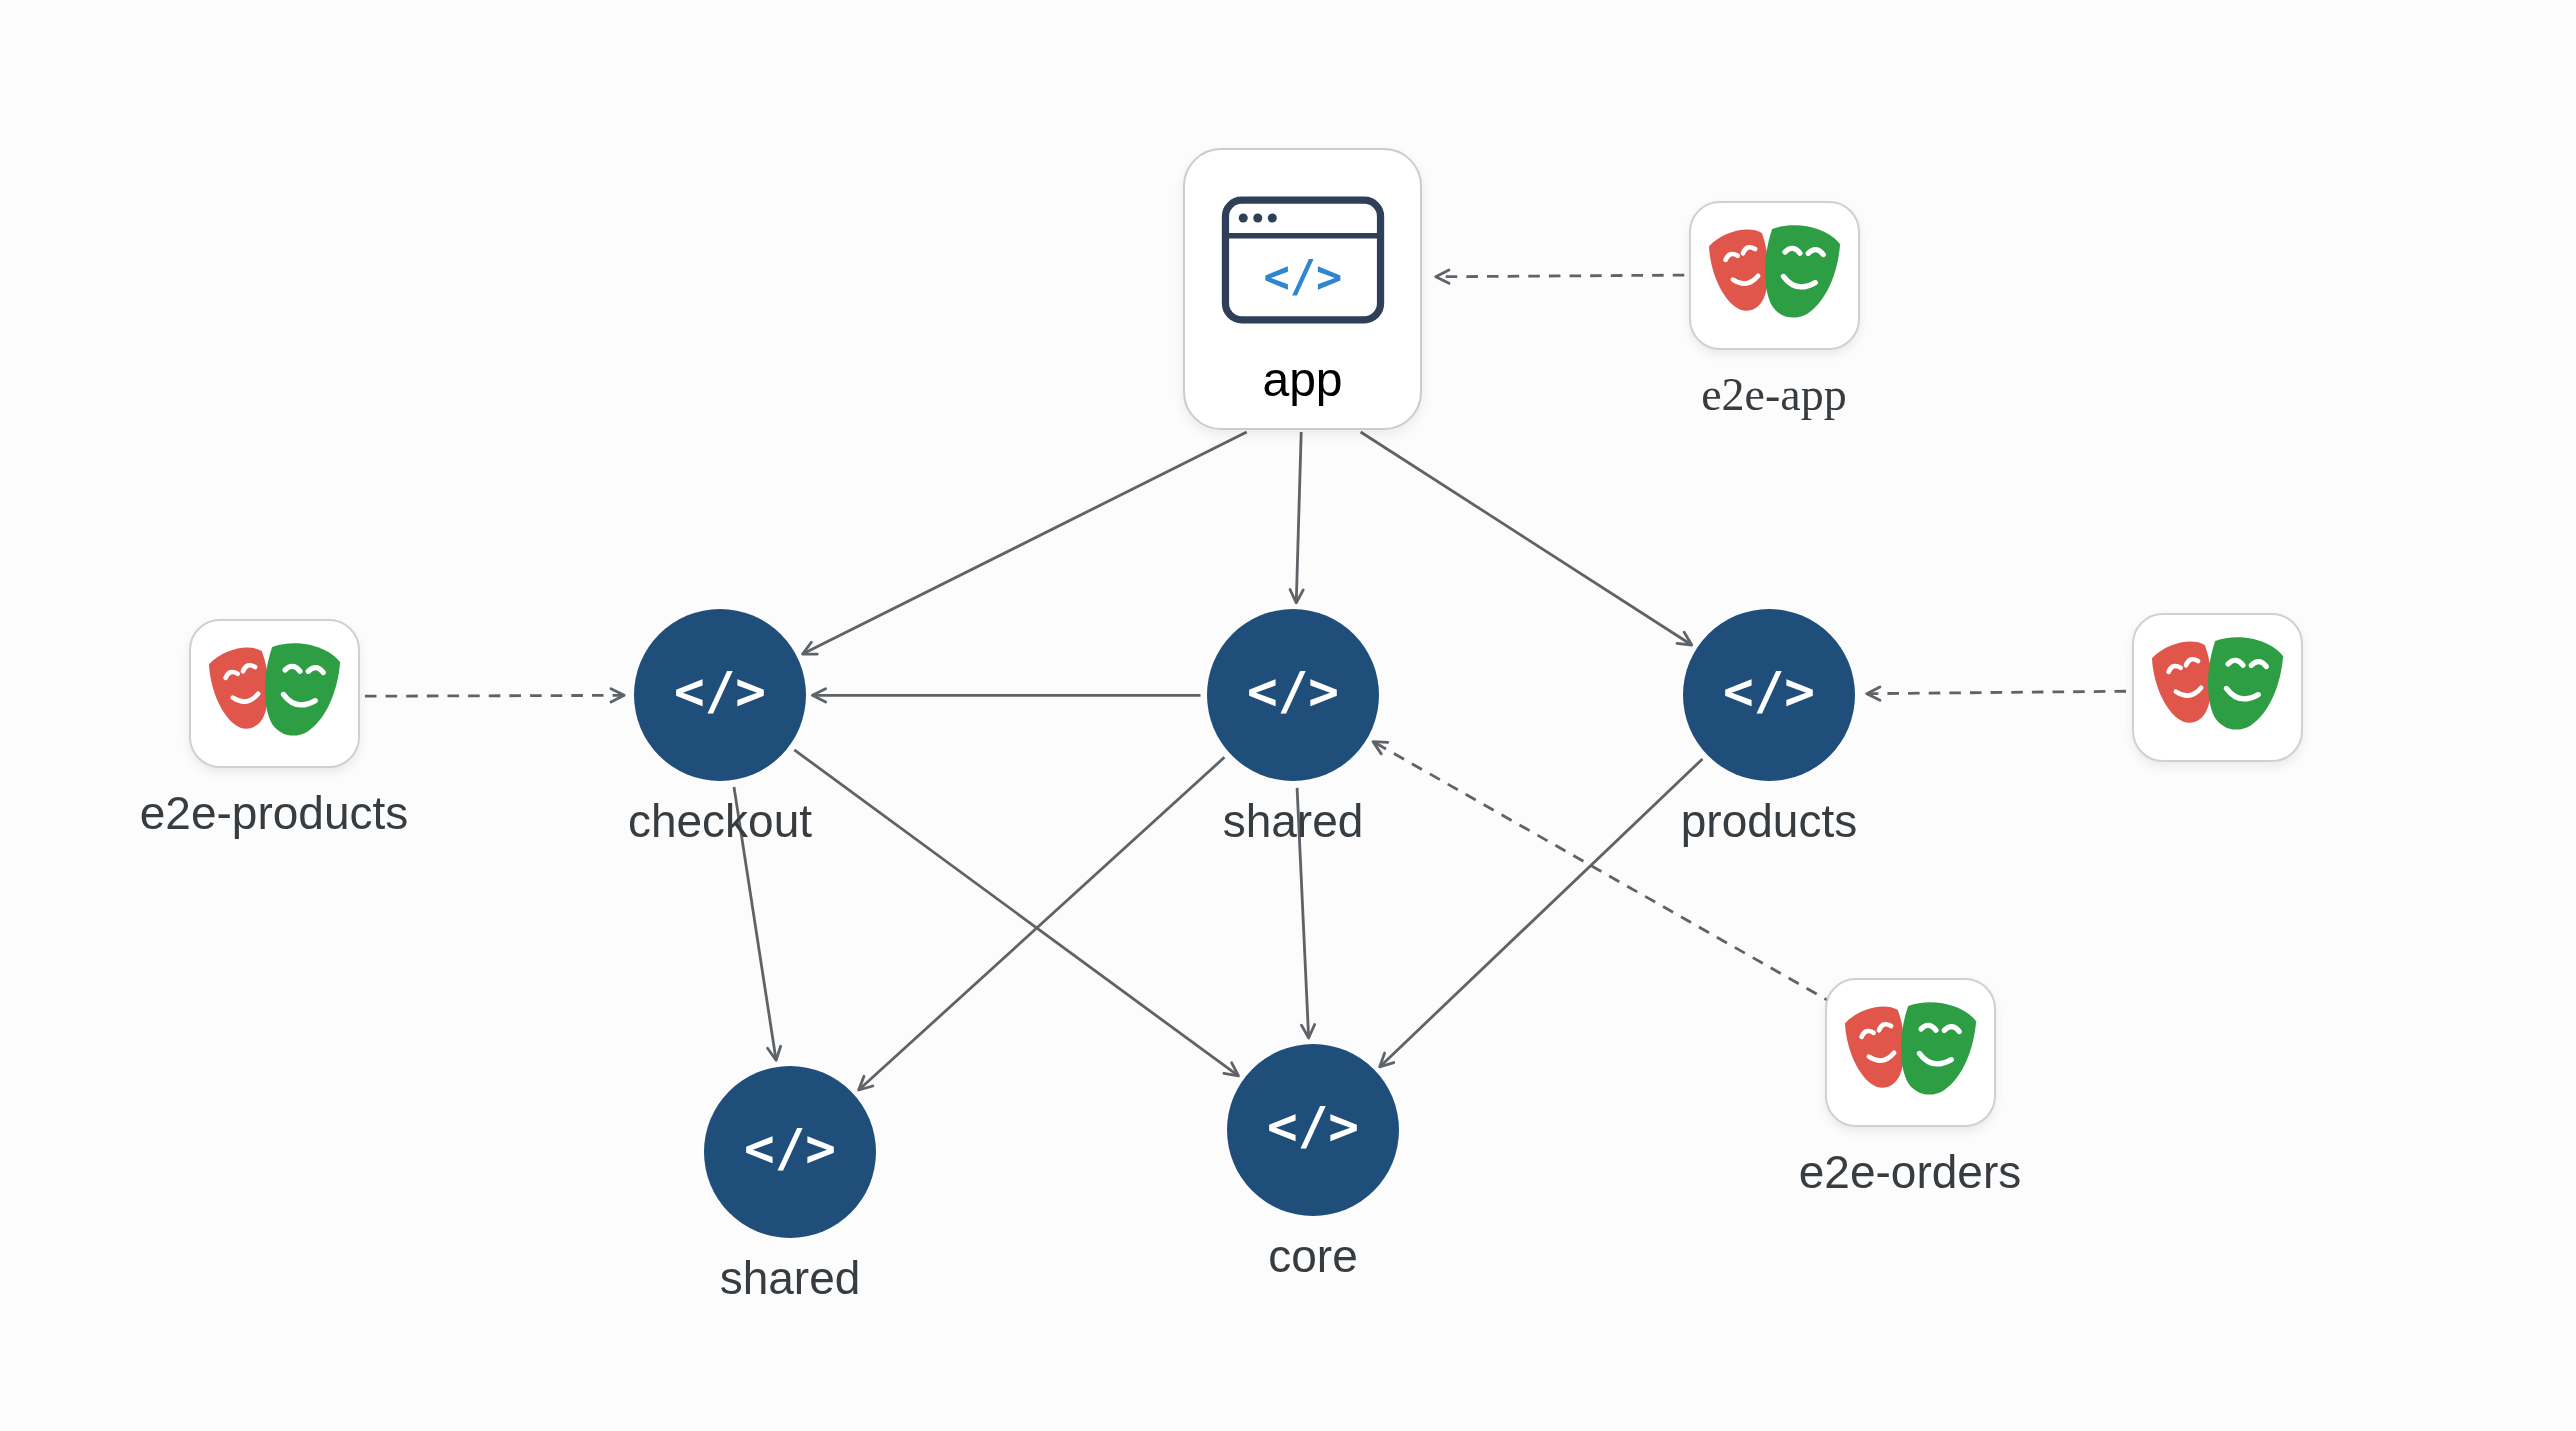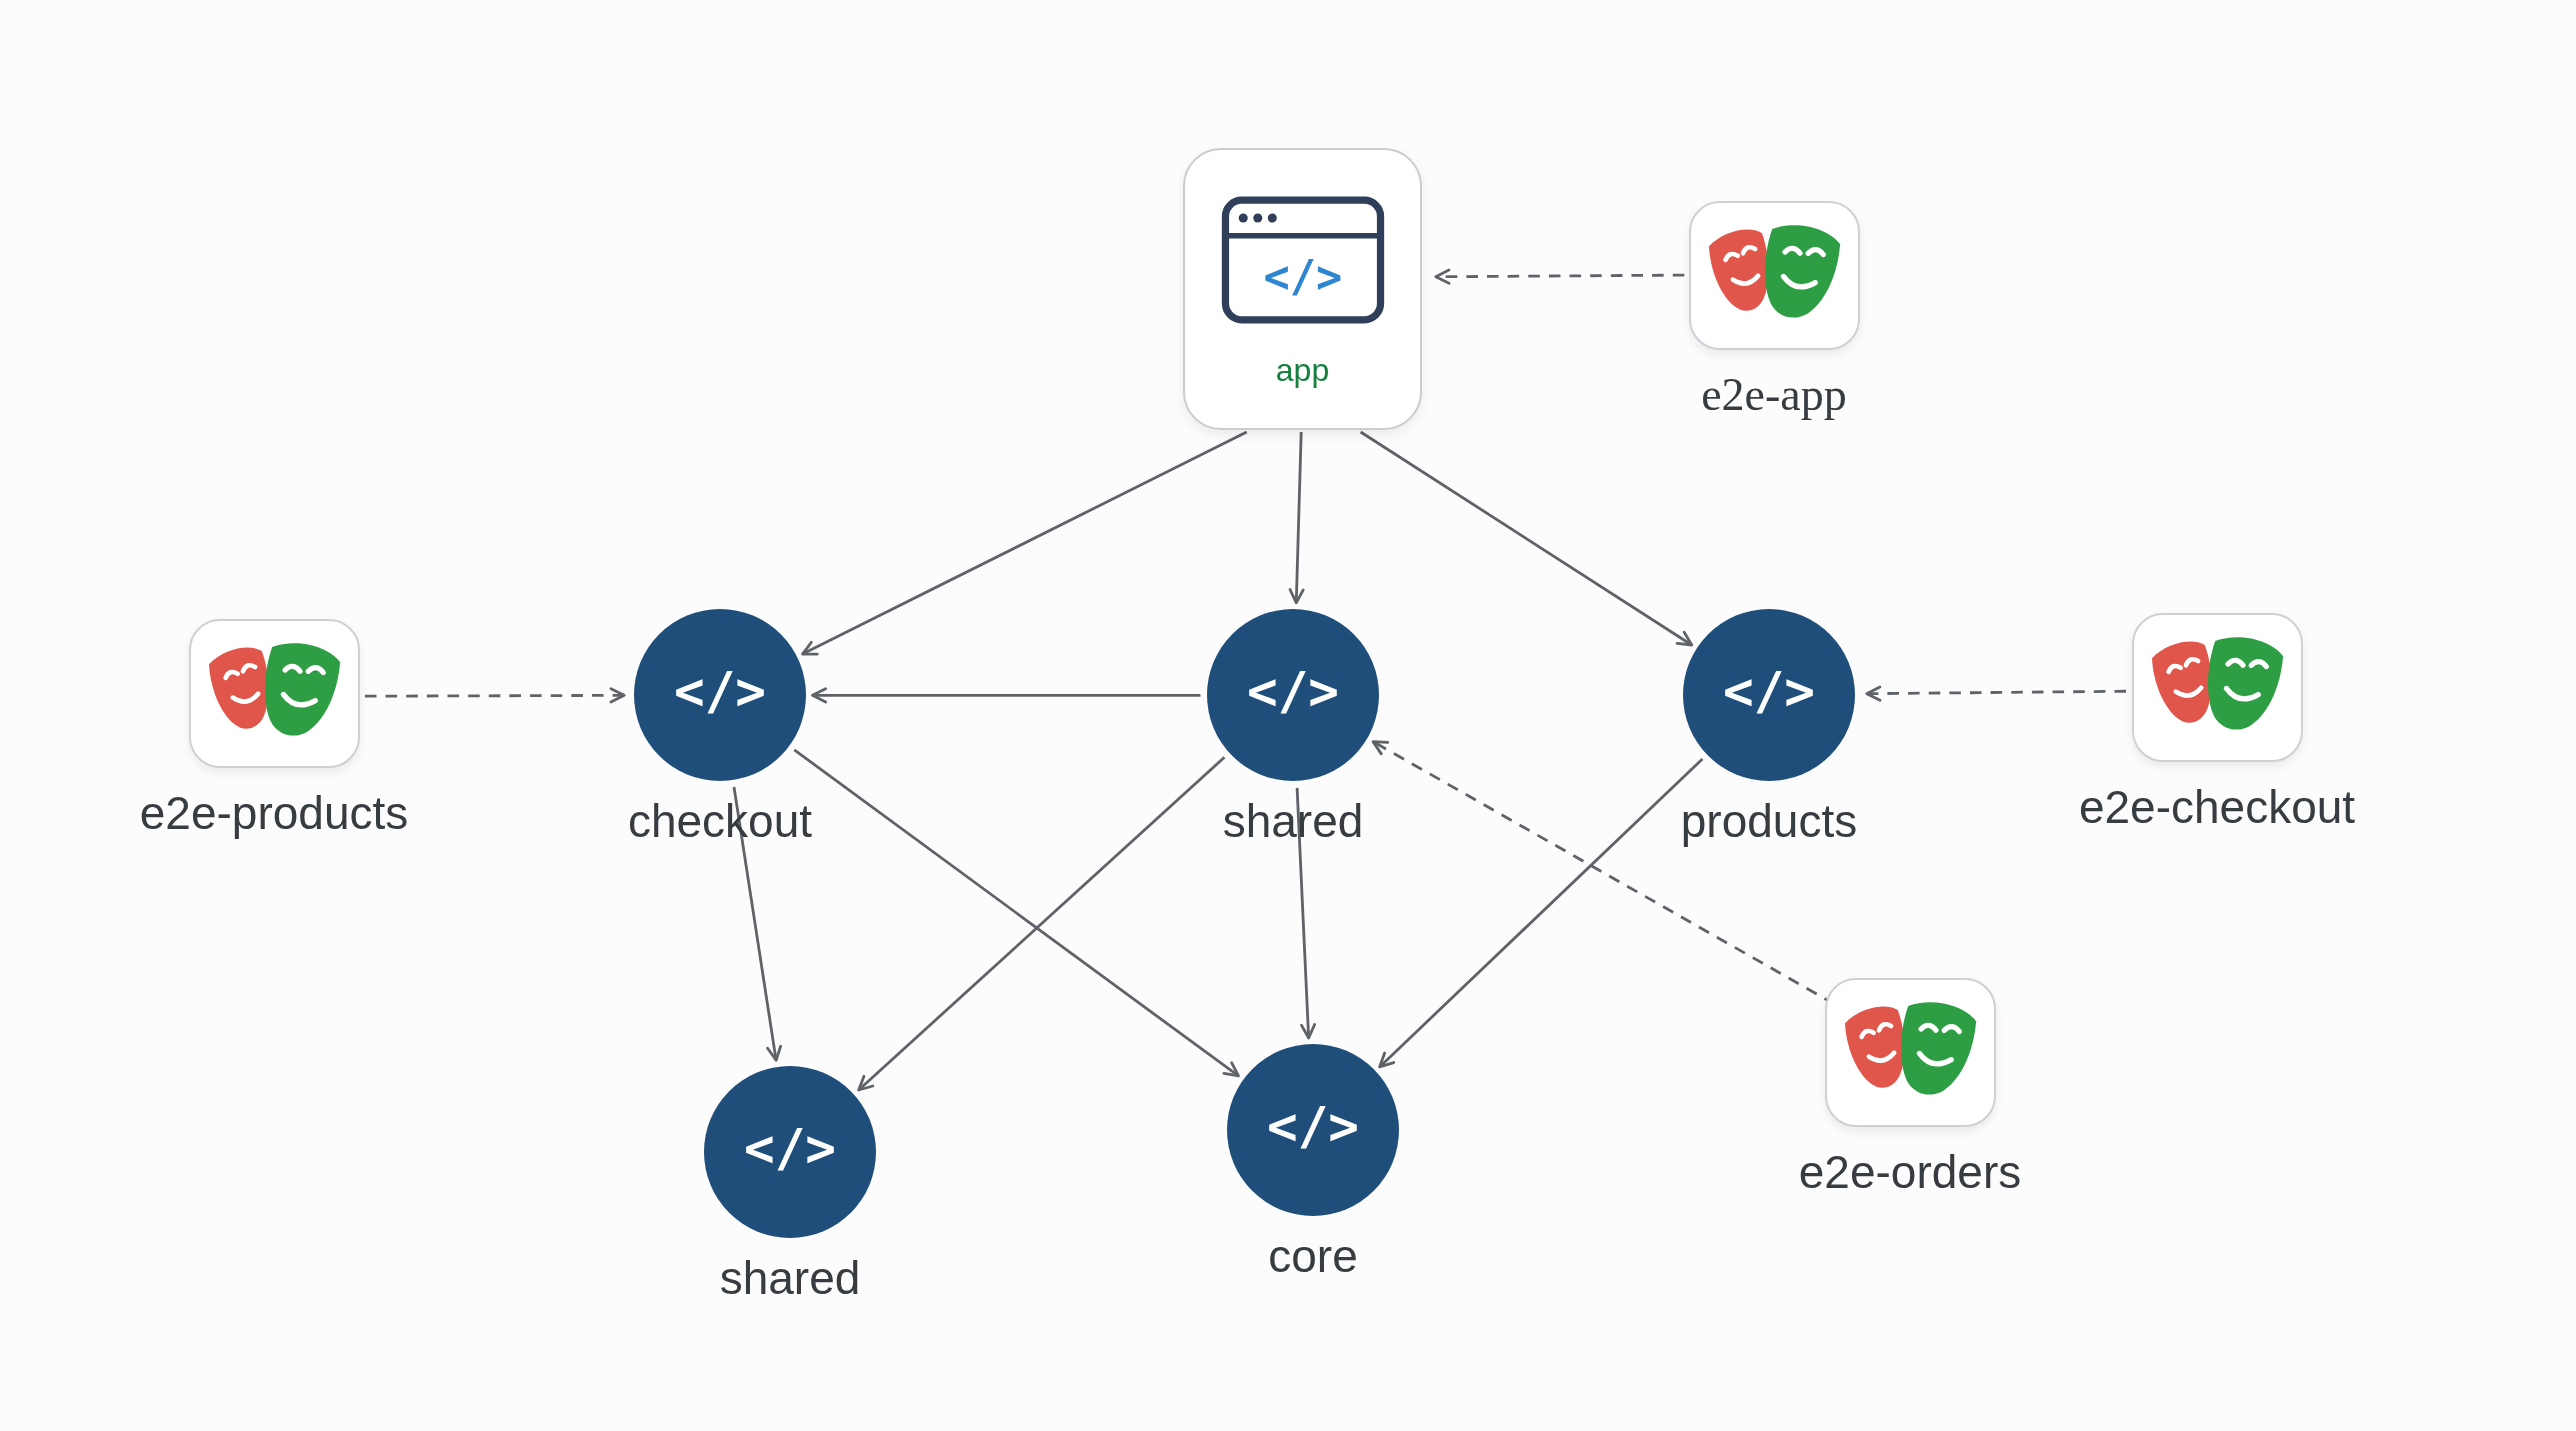--- a/index.html
+++ b/index.html
@@ -82,8 +82,8 @@
   .app-card .browser-icon { width: 168px; height: 134px; }
   .app-label {
     margin-top: 25px;
-    font-size: 32px;
-    color: #15803d;
+    font-size: 48px;
+    color: #000000;
   }
 </style>
 </head>

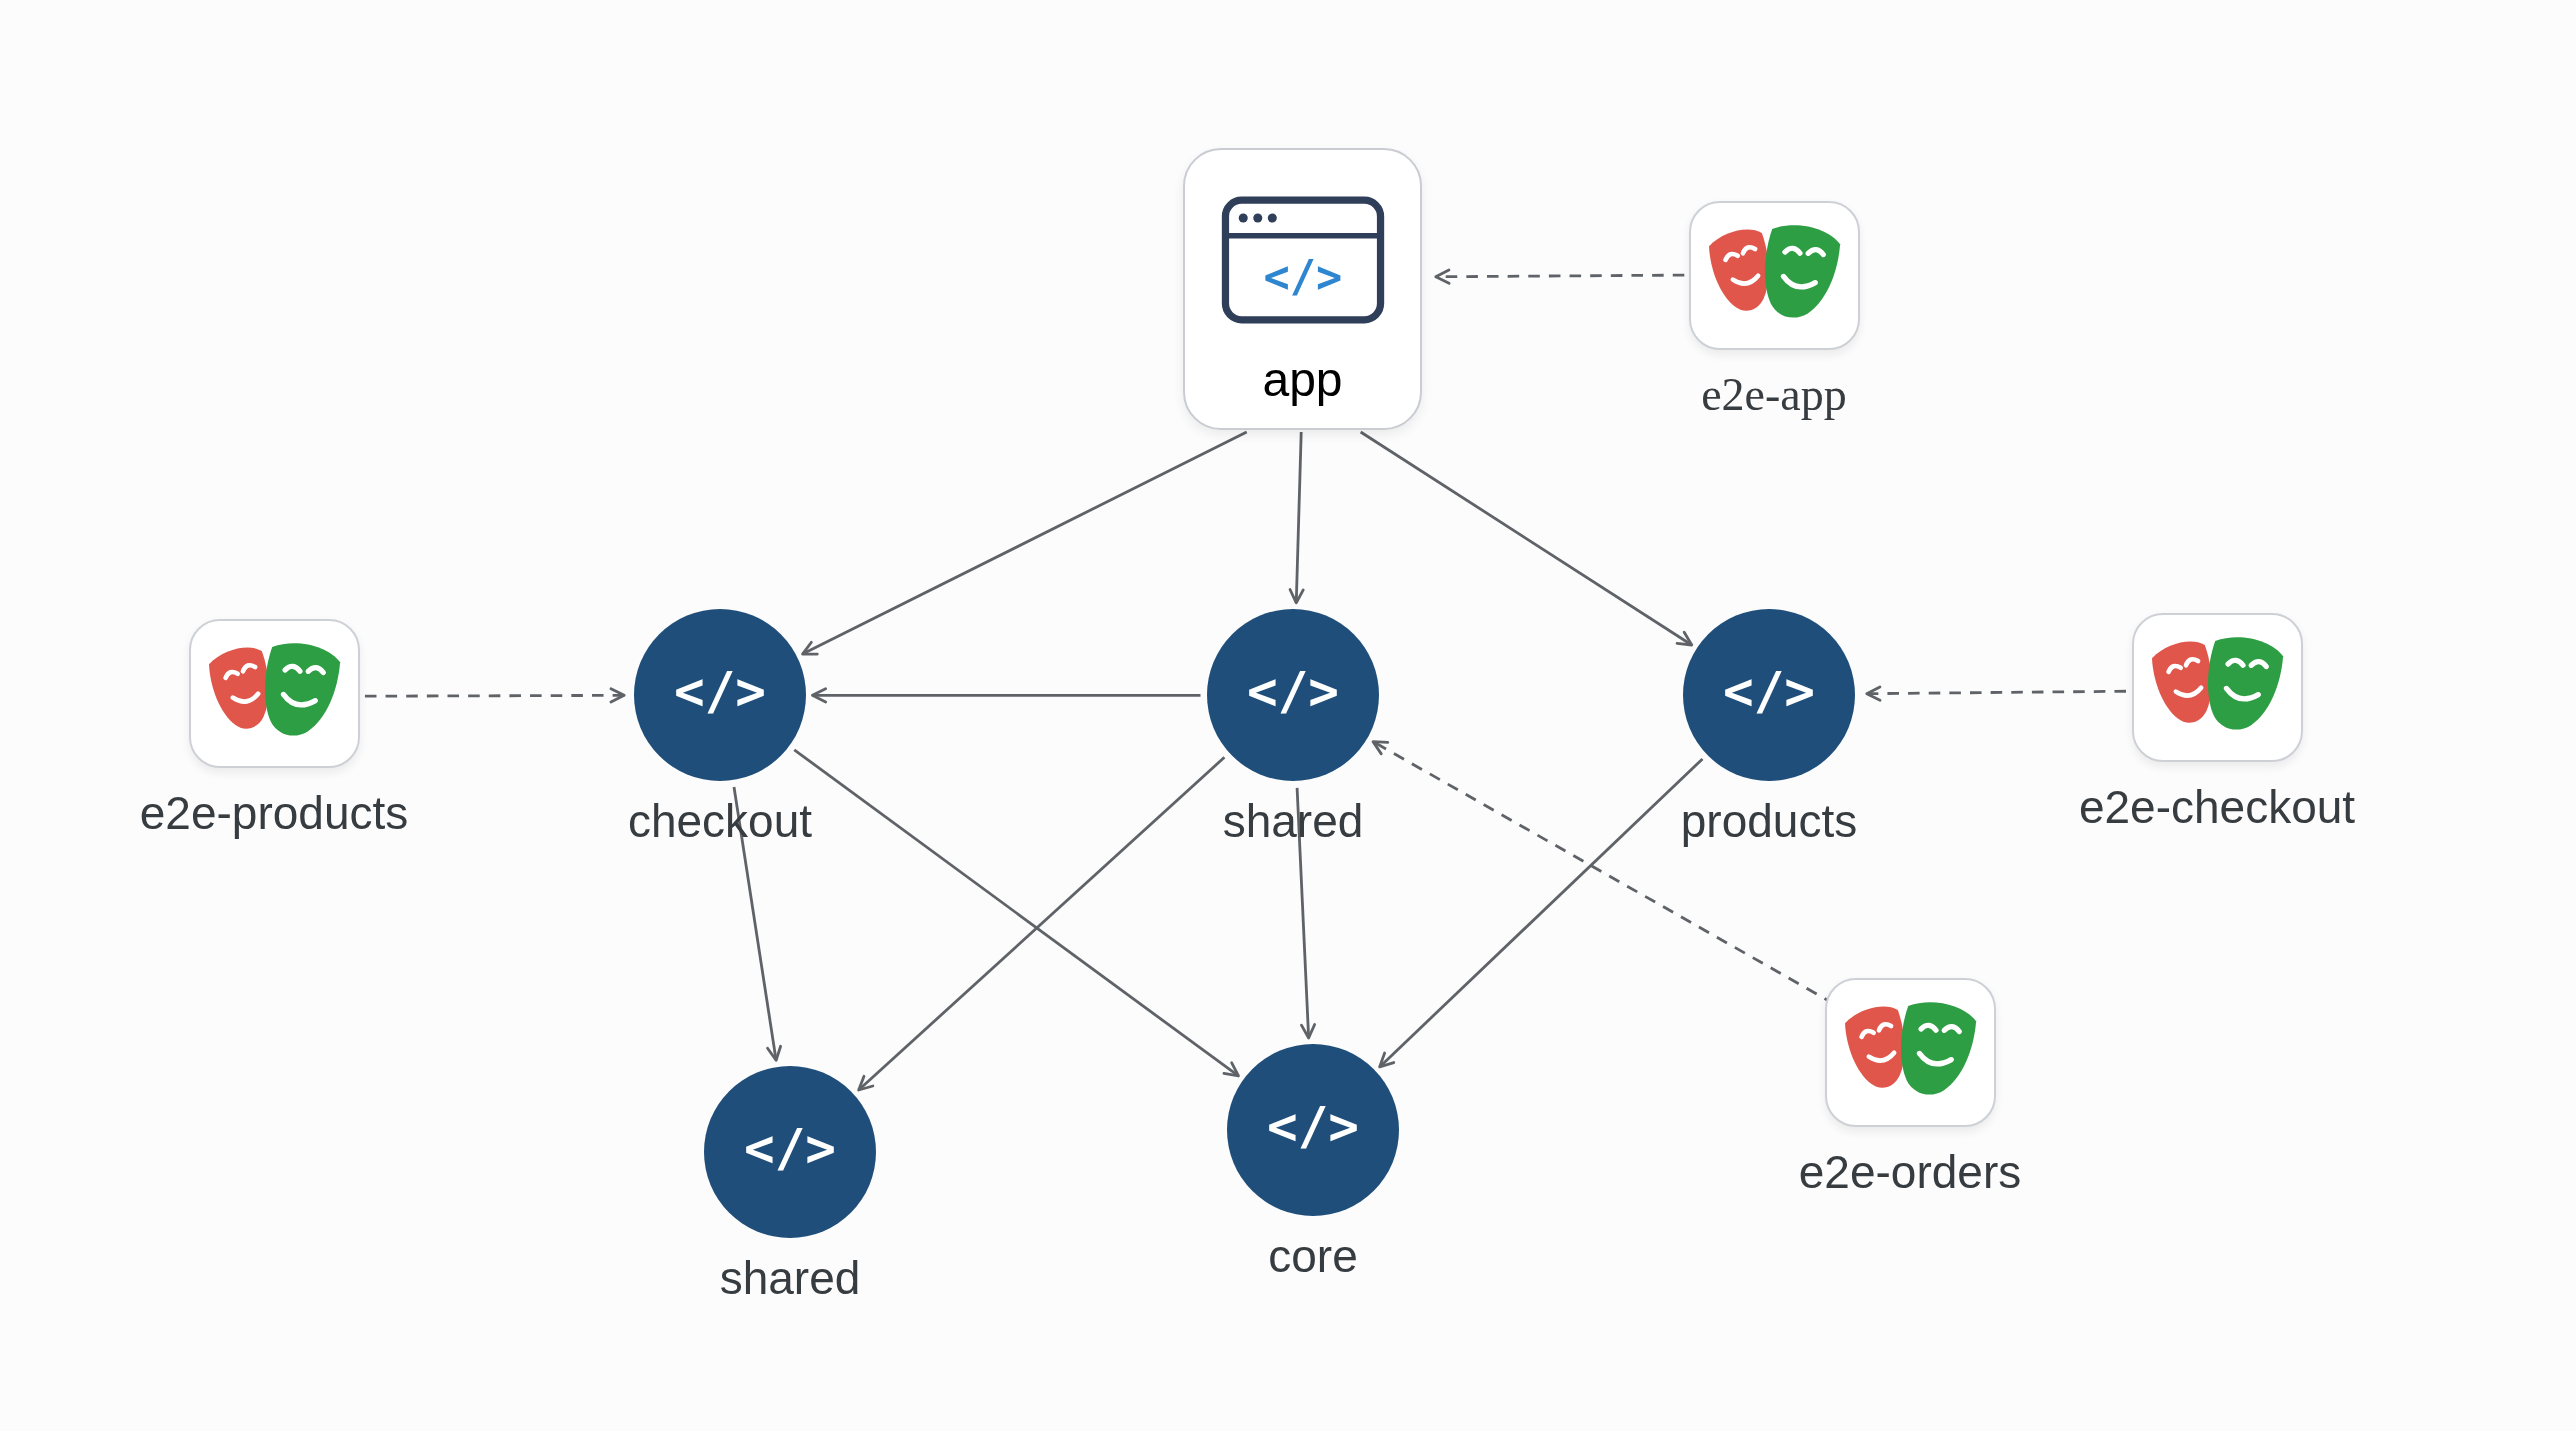--- a/index.html
+++ b/index.html
@@ -222,7 +222,6 @@
         </g>
       </svg>
     </div>
-    <div class="node-label e2e-label">e2e-checkout</div>
   </div>
 
   <div class="node" style="left:1745px; top:978px;">

